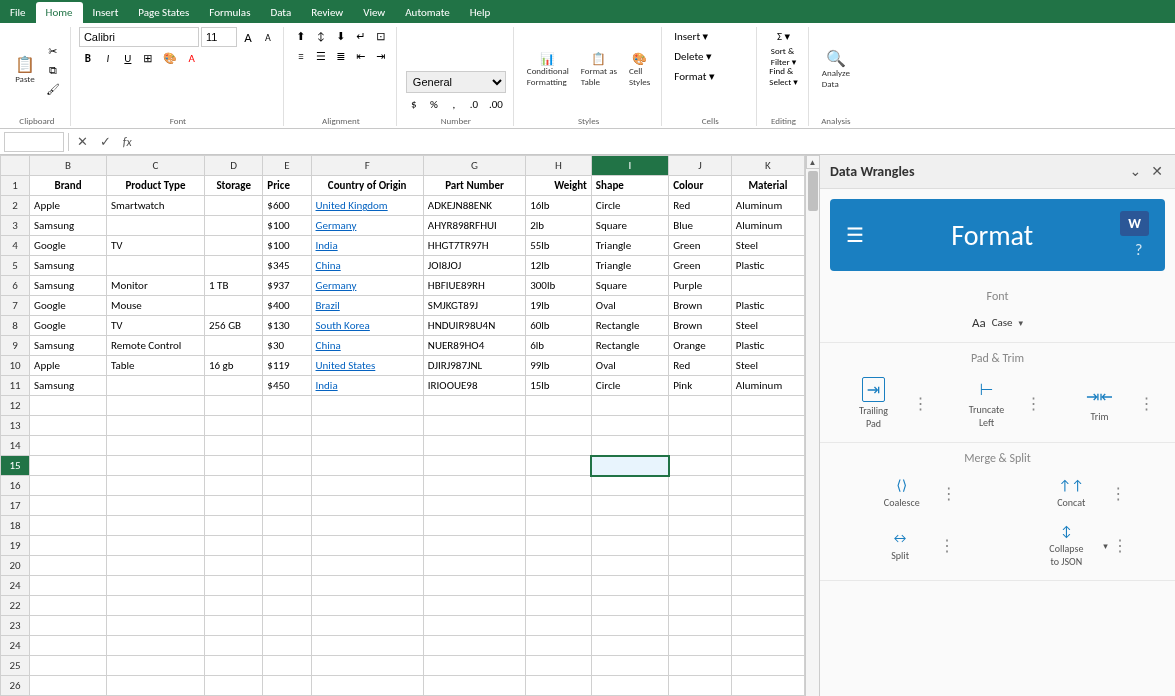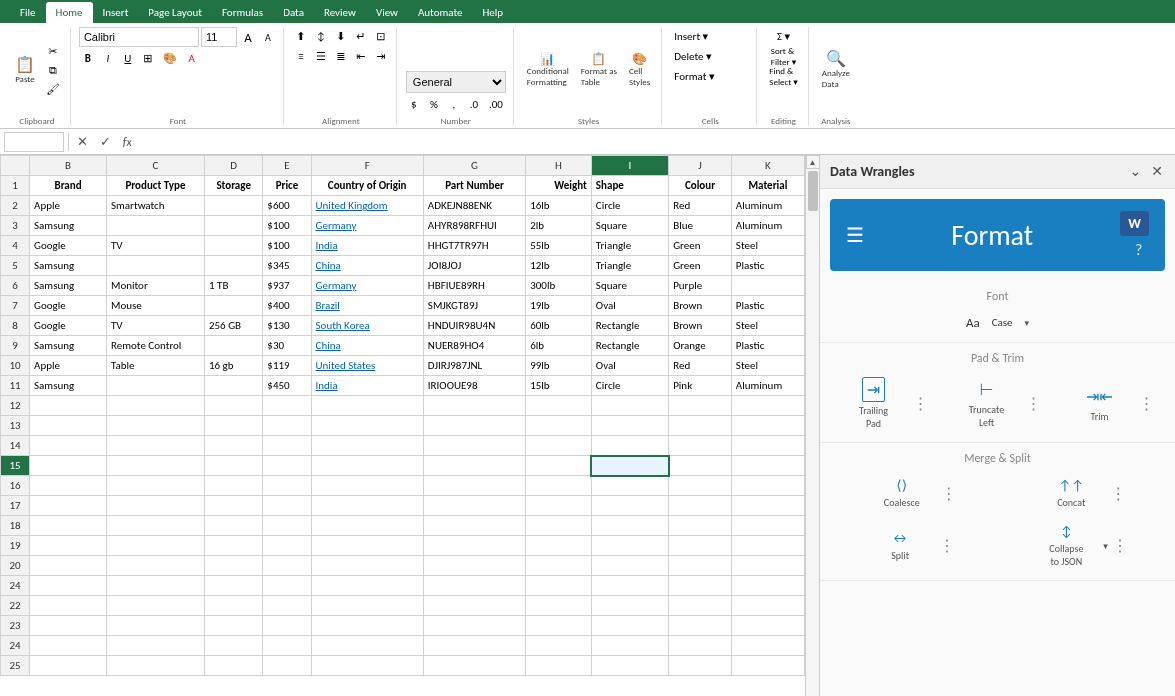--- a/index.html
+++ b/index.html
@@ -7,7 +7,7 @@
 
     
     .ribbon { background: #217346; padding: 0; }
-    .ribbon-tabs { display: flex; background: #217346; padding: 2px 0 0 10px; }
+    .ribbon-tabs { display: flex; background: #217346; padding: 2px 0 0 0; }
     .ribbon-tab { color: white; padding: 4px 10px; font-size: 11px; cursor: pointer; }
     .ribbon-tab.active { background: white; color: #217346; border-radius: 3px 3px 0 0; }
     .ribbon-body { background: white; border-bottom: 1px solid #c8c8c8; padding: 4px 4px 2px 4px; display: flex; align-items: stretch; gap: 2px; }

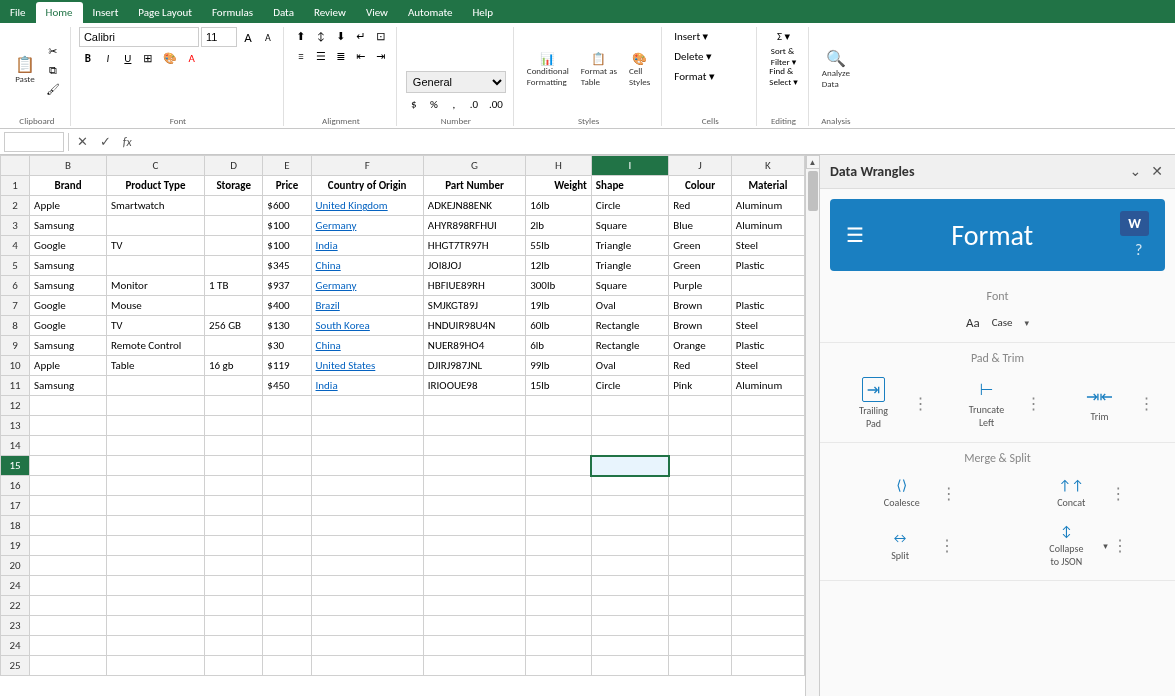--- a/index.html
+++ b/index.html
@@ -83,7 +83,7 @@
     <div class="ribbon-tab">File</div>
     <div class="ribbon-tab active">Home</div>
     <div class="ribbon-tab">Insert</div>
-    <div class="ribbon-tab">Page Layout</div>
+    <div class="ribbon-tab">Page States</div>
     <div class="ribbon-tab">Formulas</div>
     <div class="ribbon-tab">Data</div>
     <div class="ribbon-tab">Review</div>

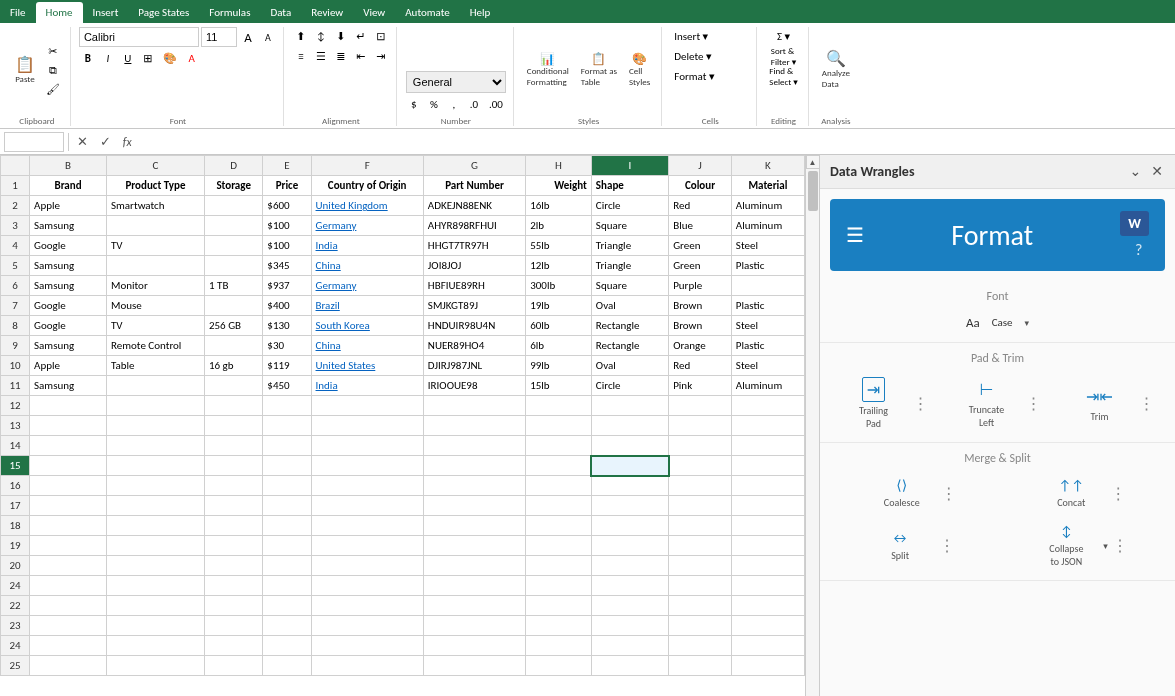--- a/index.html
+++ b/index.html
@@ -263,7 +263,7 @@
                 <td style="font-weight: bold; text-align: center;">Brand</td>
                 <td style="font-weight: bold; text-align: center;">Product Type</td>
                 <td style="font-weight: bold; text-align: center;">Storage</td>
-                <td style="font-weight: bold; text-align: center; margin-top: 28px;">Price</td>
+                <td style="font-weight: bold; text-align: left; margin-top: 28px;">Price</td>
                 <td style="font-weight: bold; text-align: center;">Country of Origin</td>
                 <td style="font-weight: bold; text-align: center;">Part Number</td>
                 <td style="font-weight: bold; text-align: center; padding-left: 28px;">Weight</td>

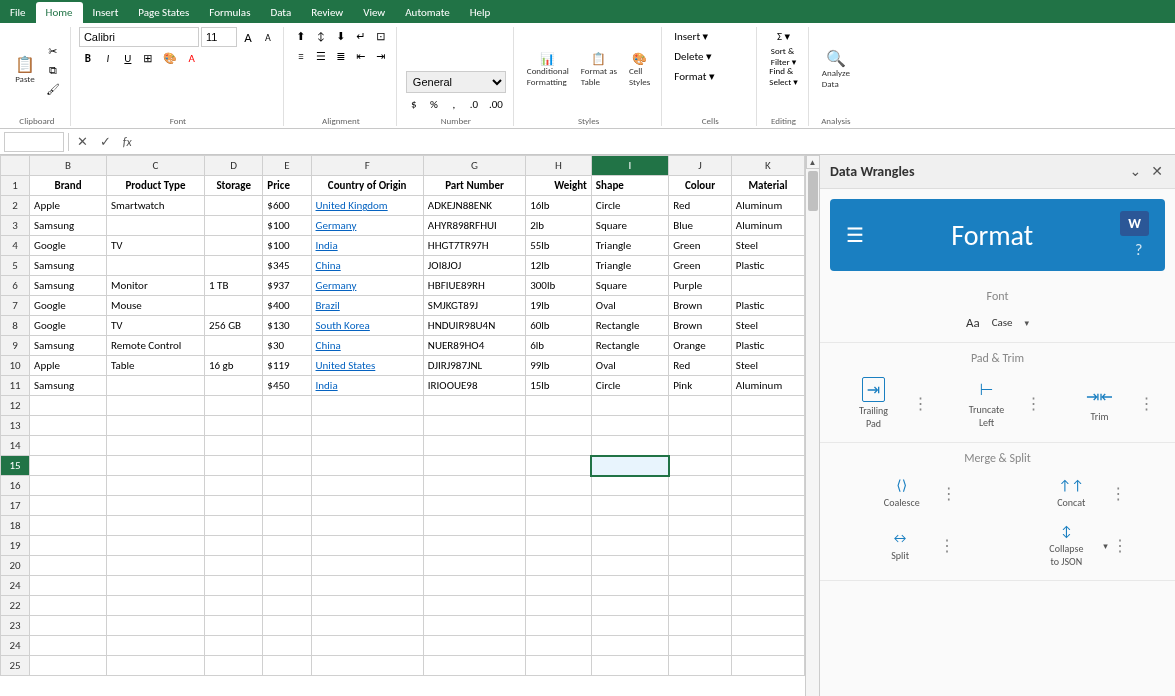--- a/index.html
+++ b/index.html
@@ -268,7 +268,7 @@
                 <td style="font-weight: bold; text-align: center;">Part Number</td>
                 <td style="font-weight: bold; text-align: center; padding-left: 28px;">Weight</td>
                 <td style="font-weight: bold; text-align: left;">Shape</td>
-                <td style="font-weight: bold; text-align: center;">Colour</td>
+                <td style="font-weight: bold; text-align: left;">Colour</td>
                 <td style="font-weight: bold; text-align: center;">Material</td>
               </tr>
               <tr>

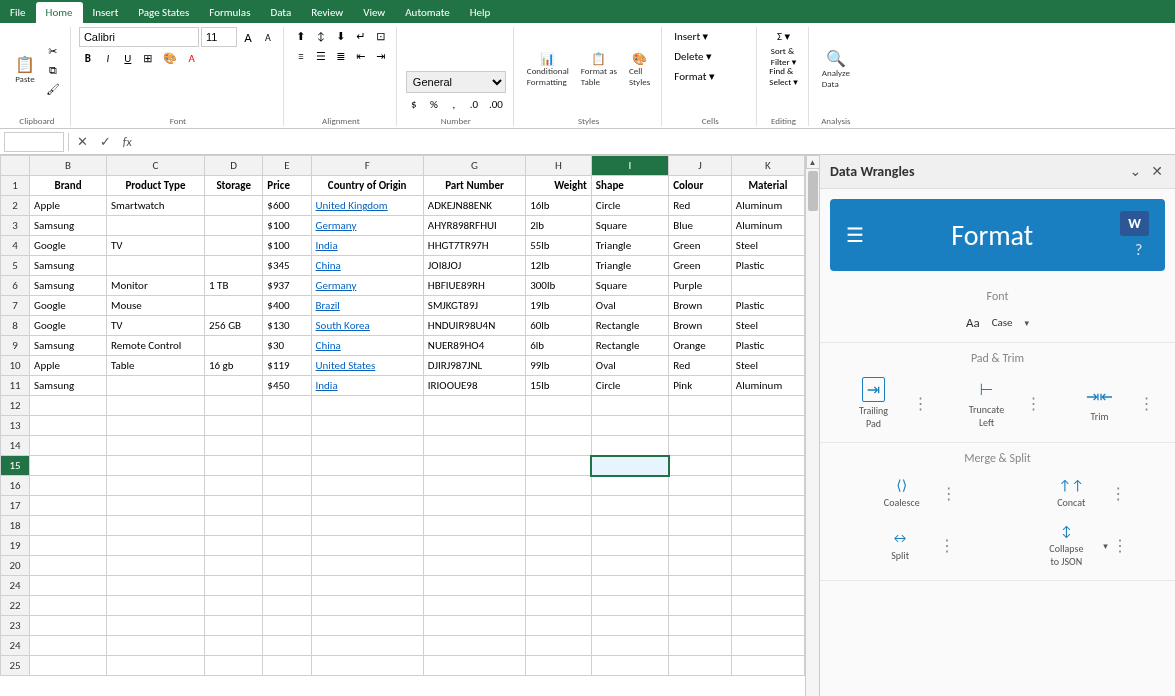--- a/index.html
+++ b/index.html
@@ -622,7 +622,7 @@
       <div class="dw-section-title">Font</div>
       <div class="dw-items-row">
         <div class="dw-item">
-          <div style="display:flex;align-items:center;gap:12px;">
+          <div style="display:flex;align-items:center;gap:6px;">
             <span style="font-size:13px;color:#333;">Aa</span>
             <span style="font-size:11px;color:#333;">Case</span>
             <span style="font-size:9px;color:#555;">▾</span>

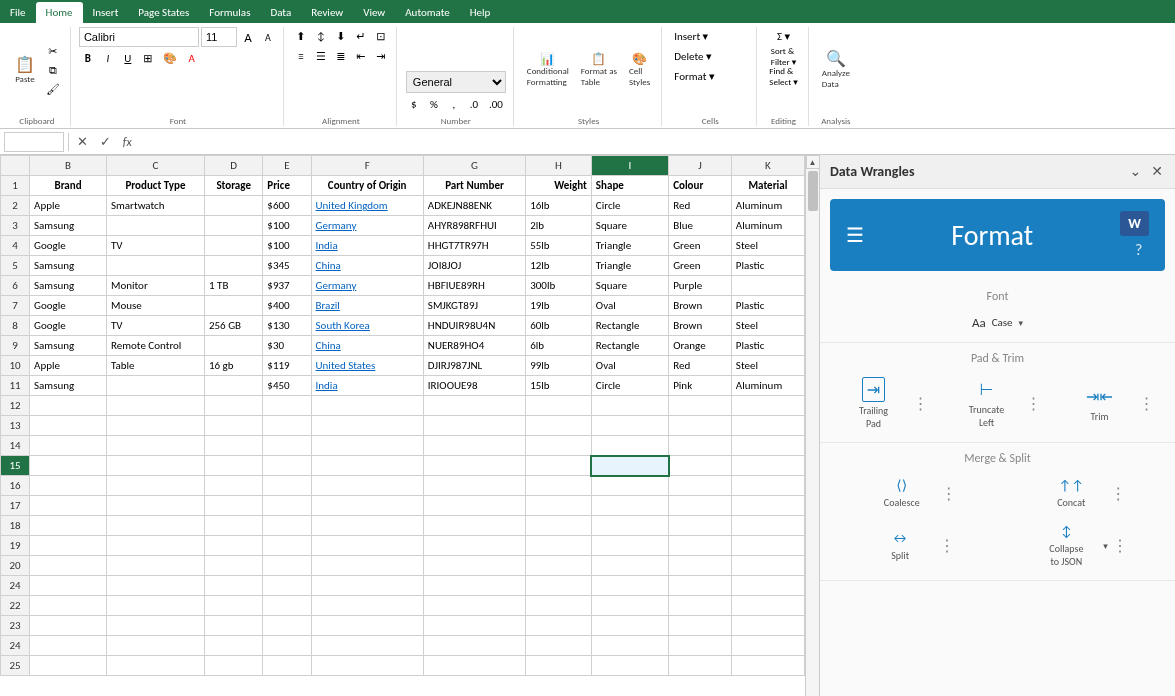--- a/index.html
+++ b/index.html
@@ -583,6 +583,19 @@
                 <td></td>
                 <td></td>
               </tr>
+              <tr>
+                <td class="row-header">26</td>
+                <td></td>
+                <td></td>
+                <td></td>
+                <td></td>
+                <td></td>
+                <td></td>
+                <td></td>
+                <td></td>
+                <td></td>
+                <td></td>
+              </tr>
             </tbody>
         </table>
       </div>

